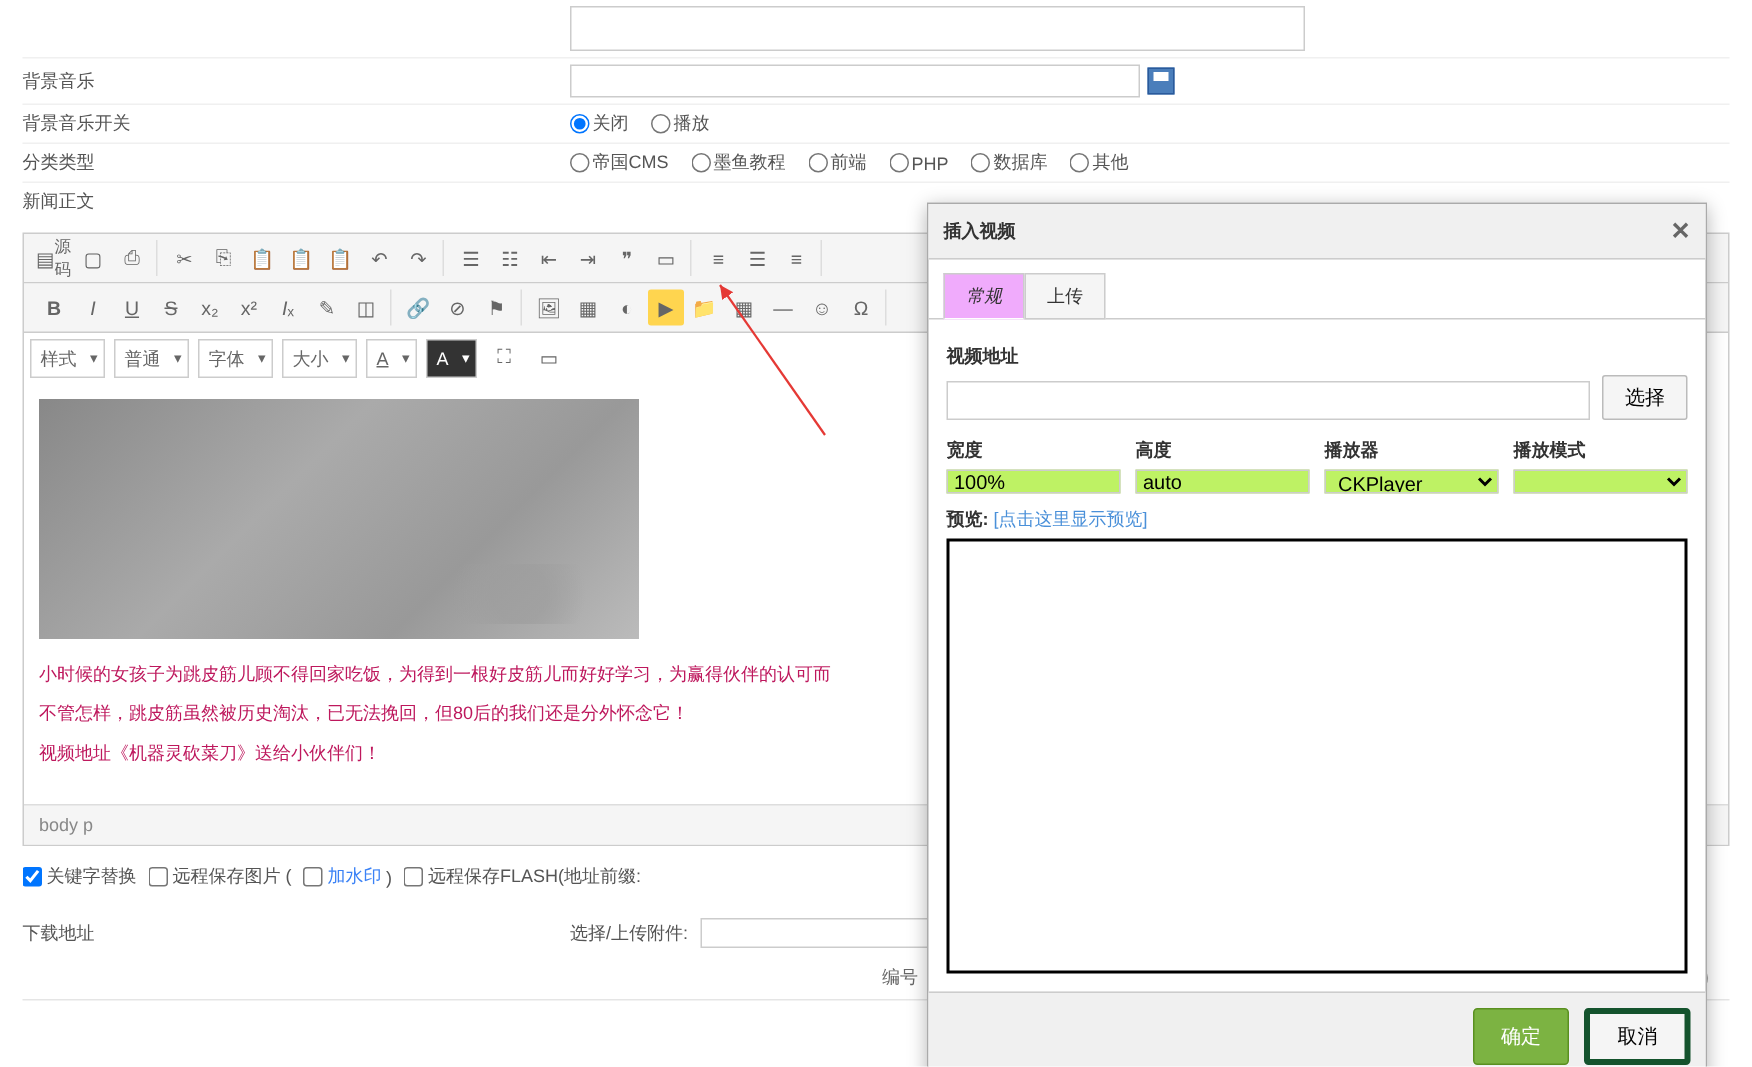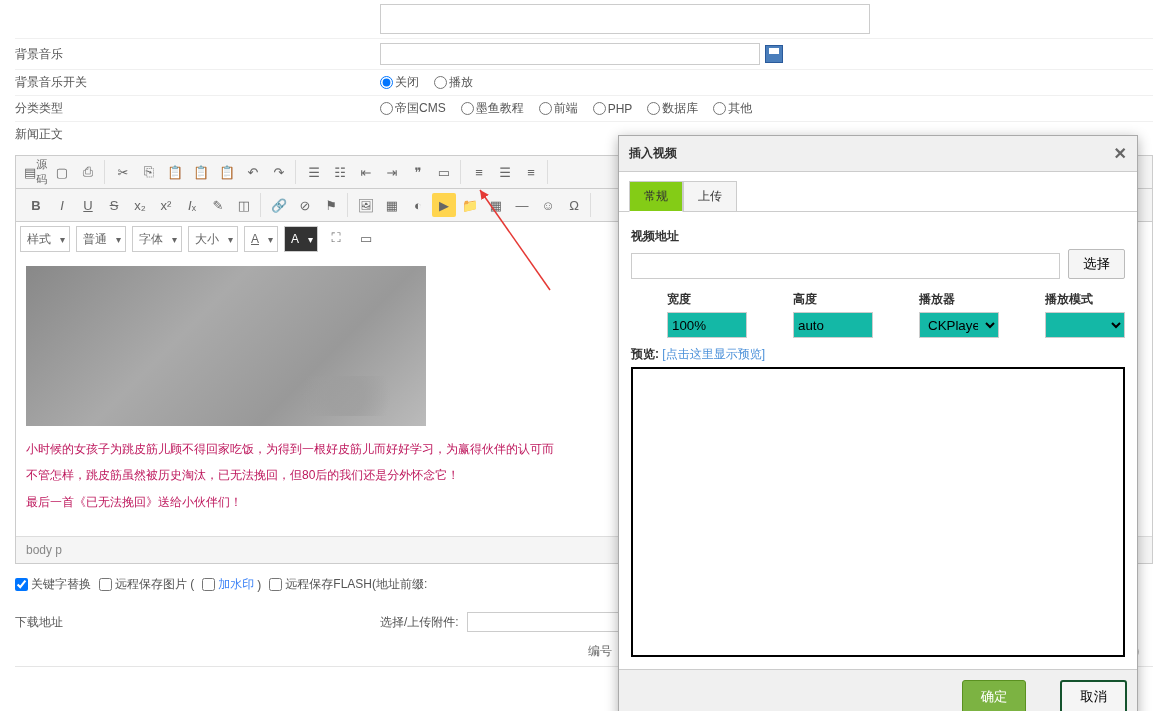--- a/index.html
+++ b/index.html
@@ -58,7 +58,7 @@
 .dialog-close { cursor: pointer; font-size: 16px; color: #666; }
 .dialog-tabs { padding: 8px 10px 0; display: flex; gap: 0; }
 .dtab { border: 1px solid #ccc; padding: 6px 14px; background: #f5f5f5; cursor: pointer; position: relative; top: 1px; }
-.dtab.active { background: #84cc16; border-bottom-color: #fff; }
+.dtab.active { background: #f0abfc; border-bottom-color: #fff; font-style: italic; }
 .dialog-body { border-top: 1px solid #ccc; padding: 12px; }
 .dlabel { font-weight: bold; margin: 4px 0; display: block; }
 .drow { display: flex; gap: 8px; align-items: flex-end; margin-bottom: 8px; }

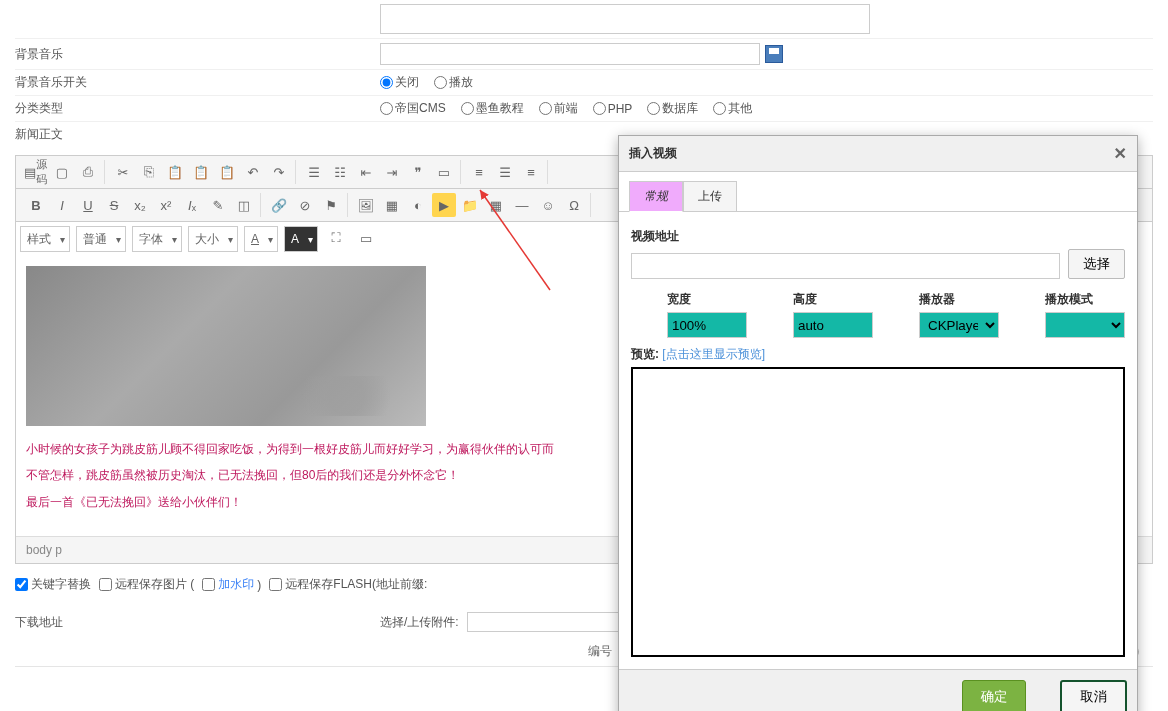--- a/index.html
+++ b/index.html
@@ -65,7 +65,7 @@
 .url-input { flex: 1; height: 26px; border: 1px solid #ccc; padding: 0 4px; }
 .dbtn { border: 1px solid #bbb; background: #f5f5f5; padding: 5px 14px; cursor: pointer; border-radius: 2px; }
 .dcols { display: flex; gap: 10px; margin-bottom: 8px; }
-.dcol { flex: 1; margin-left: 36px; }
+.dcol { flex: 1; }
 .dcol input, .dcol select { width: 100%; height: 26px; border: 1px solid #ccc; padding: 0 4px; background: #14b8a6; }
 .preview-label { font-weight: bold; }
 .preview-link { color: #4a90d9; }

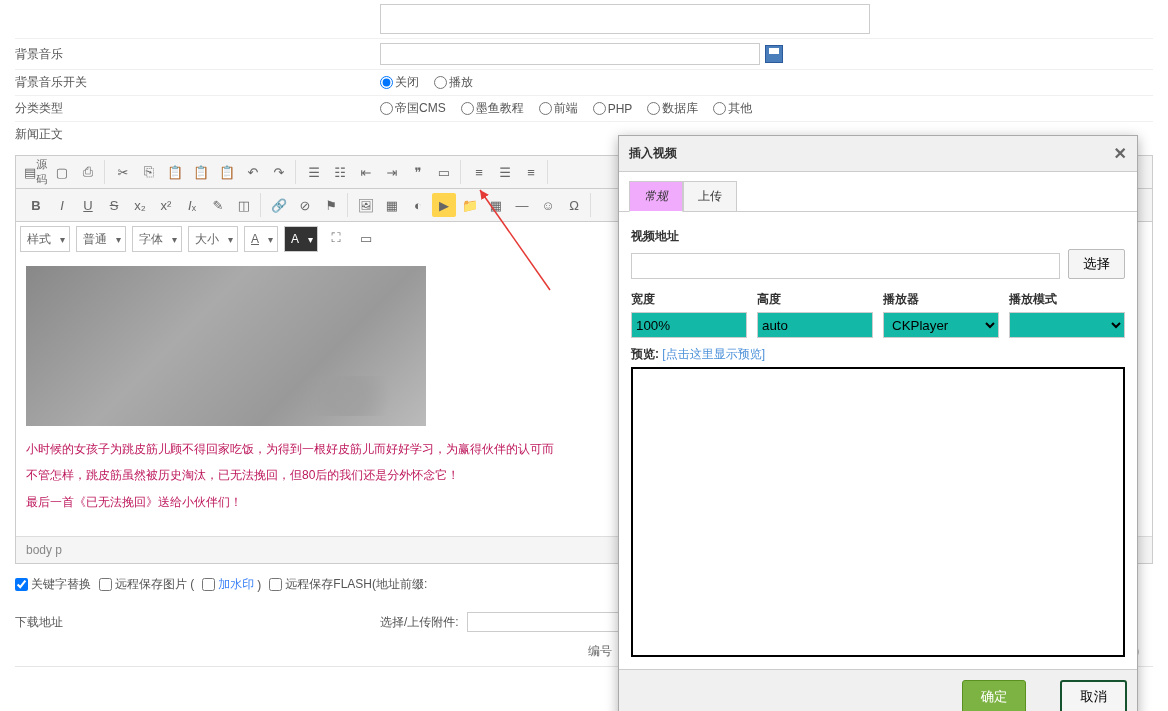--- a/index.html
+++ b/index.html
@@ -66,7 +66,7 @@
 .dbtn { border: 1px solid #bbb; background: #f5f5f5; padding: 5px 14px; cursor: pointer; border-radius: 2px; }
 .dcols { display: flex; gap: 10px; margin-bottom: 8px; }
 .dcol { flex: 1; }
-.dcol input, .dcol select { width: 100%; height: 26px; border: 1px solid #ccc; padding: 0 4px; background: #14b8a6; }
+.dcol input, .dcol select { width: 100%; height: 16px; border: 1px solid #ccc; padding: 0 4px; background: #bef264; }
 .preview-label { font-weight: bold; }
 .preview-link { color: #4a90d9; }
 .preview-area { border: 2px solid #000; height: 290px; margin-top: 4px; }

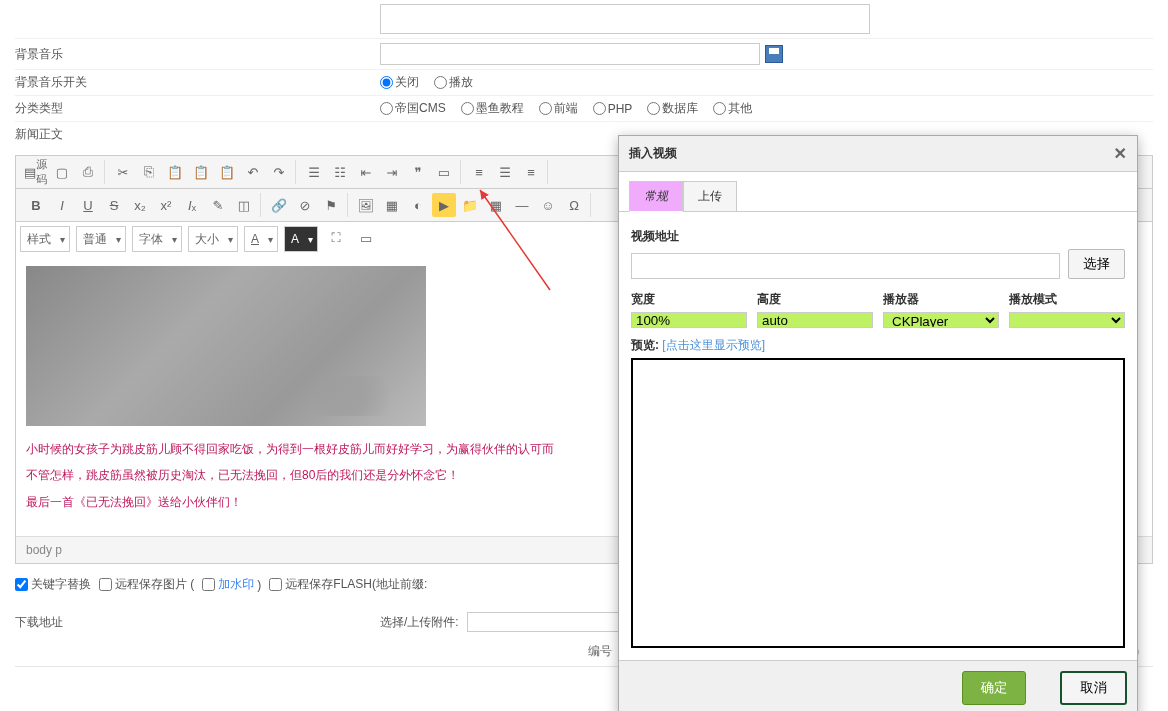--- a/index.html
+++ b/index.html
@@ -229,7 +229,7 @@
     <div class="fake-img"></div>
     <p>小时候的女孩子为跳皮筋儿顾不得回家吃饭，为得到一根好皮筋儿而好好学习，为赢得伙伴的认可而</p>
     <p>不管怎样，跳皮筋虽然被历史淘汰，已无法挽回，但80后的我们还是分外怀念它！</p>
-    <p>最后一首《已无法挽回》送给小伙伴们！</p>
+    <p>视频地址《机器灵砍菜刀》送给小伙伴们！</p>
   </div>
   <div class="editor-path">body  p</div>
 </div>

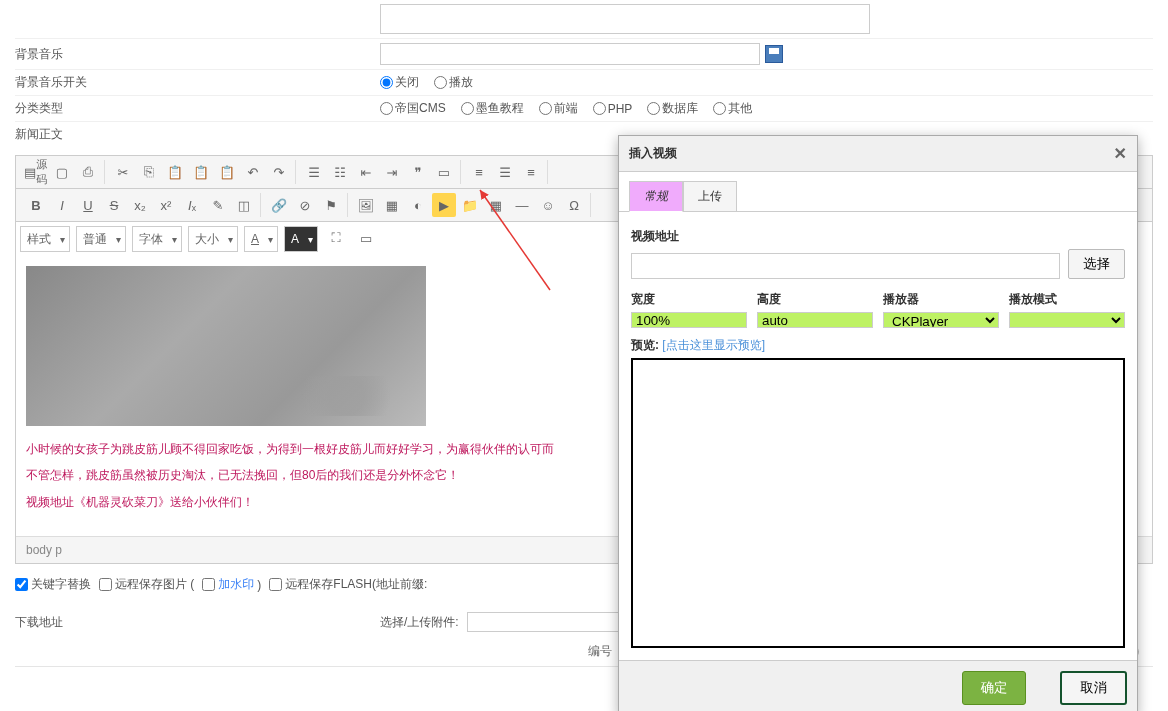--- a/index.html
+++ b/index.html
@@ -72,7 +72,7 @@
 .preview-area { border: 2px solid #000; height: 290px; margin-top: 4px; }
 .dialog-footer { background: #f0f0f0; border-top: 1px solid #ccc; padding: 10px; text-align: right; display: flex; justify-content: flex-end; gap: 10px; }
 .ok-btn { background: #7cb342; color: #fff; border: 1px solid #5a9020; padding: 6px 18px; border-radius: 3px; cursor: pointer; }
-.cancel-btn { background: #f5f5f5; border: 2px solid #14532d; padding: 6px 18px; border-radius: 3px; cursor: pointer; margin-left: 24px; }
+.cancel-btn { background: #f5f5f5; border: 4px solid #14532d; padding: 6px 18px; border-radius: 3px; cursor: pointer; }
 </style>
 </head>
 <body>

